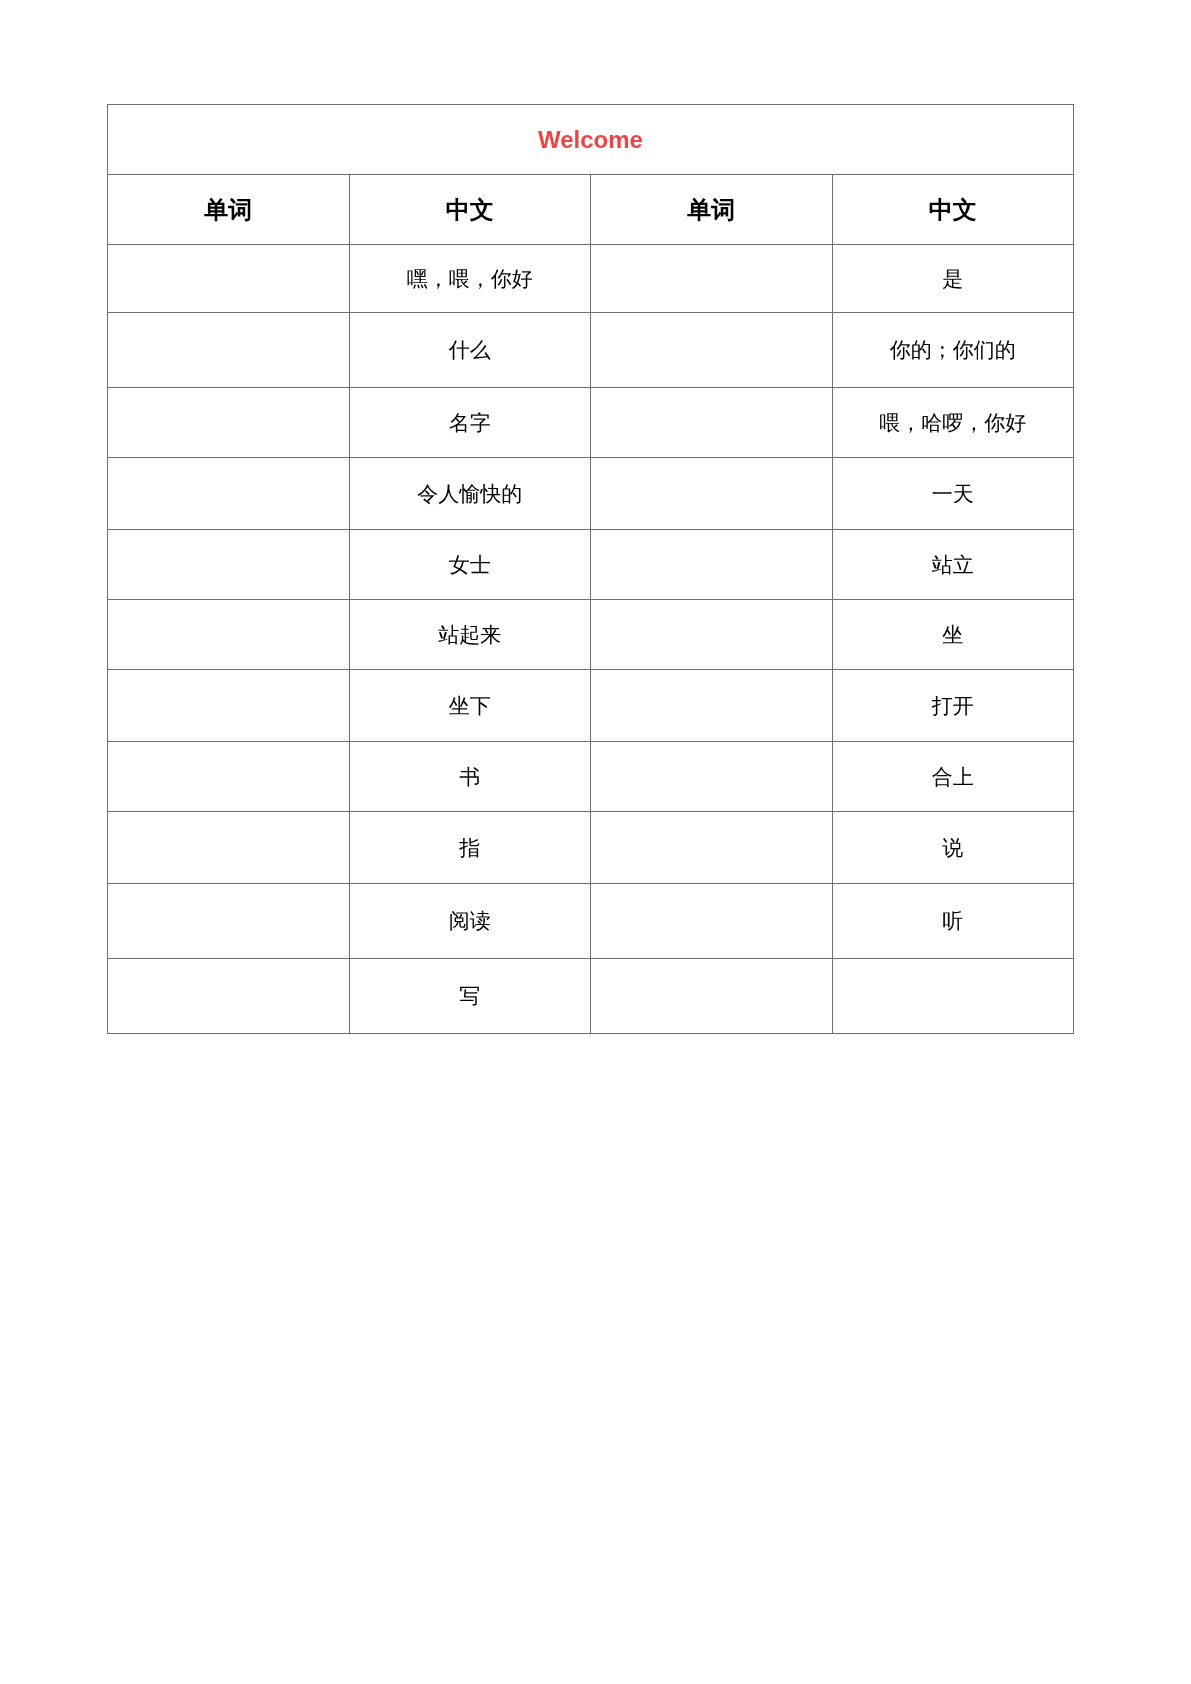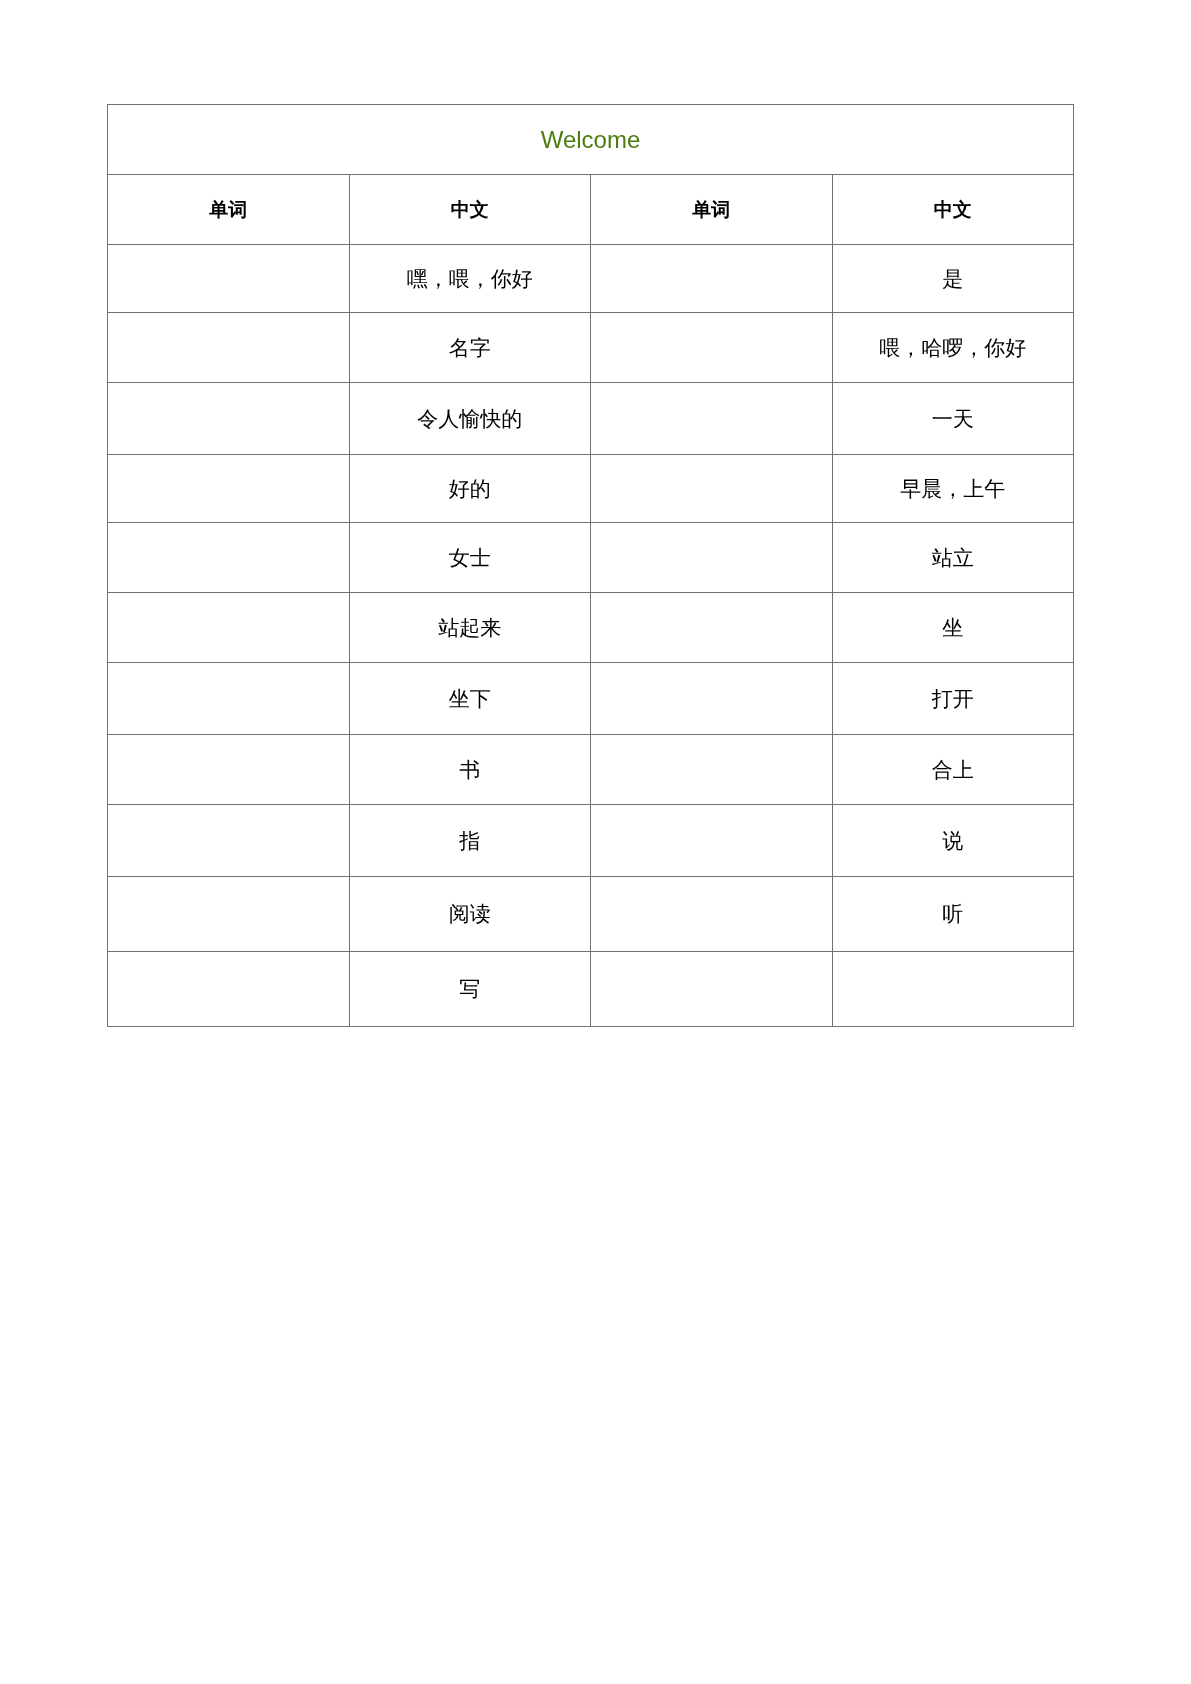--- a/index.html
+++ b/index.html
@@ -40,9 +40,9 @@
     .title-cell {
       height: 69px;
       font-family: "Liberation Sans", "DejaVu Sans", sans-serif;
-      font-weight: normal;
+      font-weight: bold;
       font-size: 24px;
-      color: #4d7c0f;
+      color: #ef4444;
     }
     .head-cell {
       height: 69px;

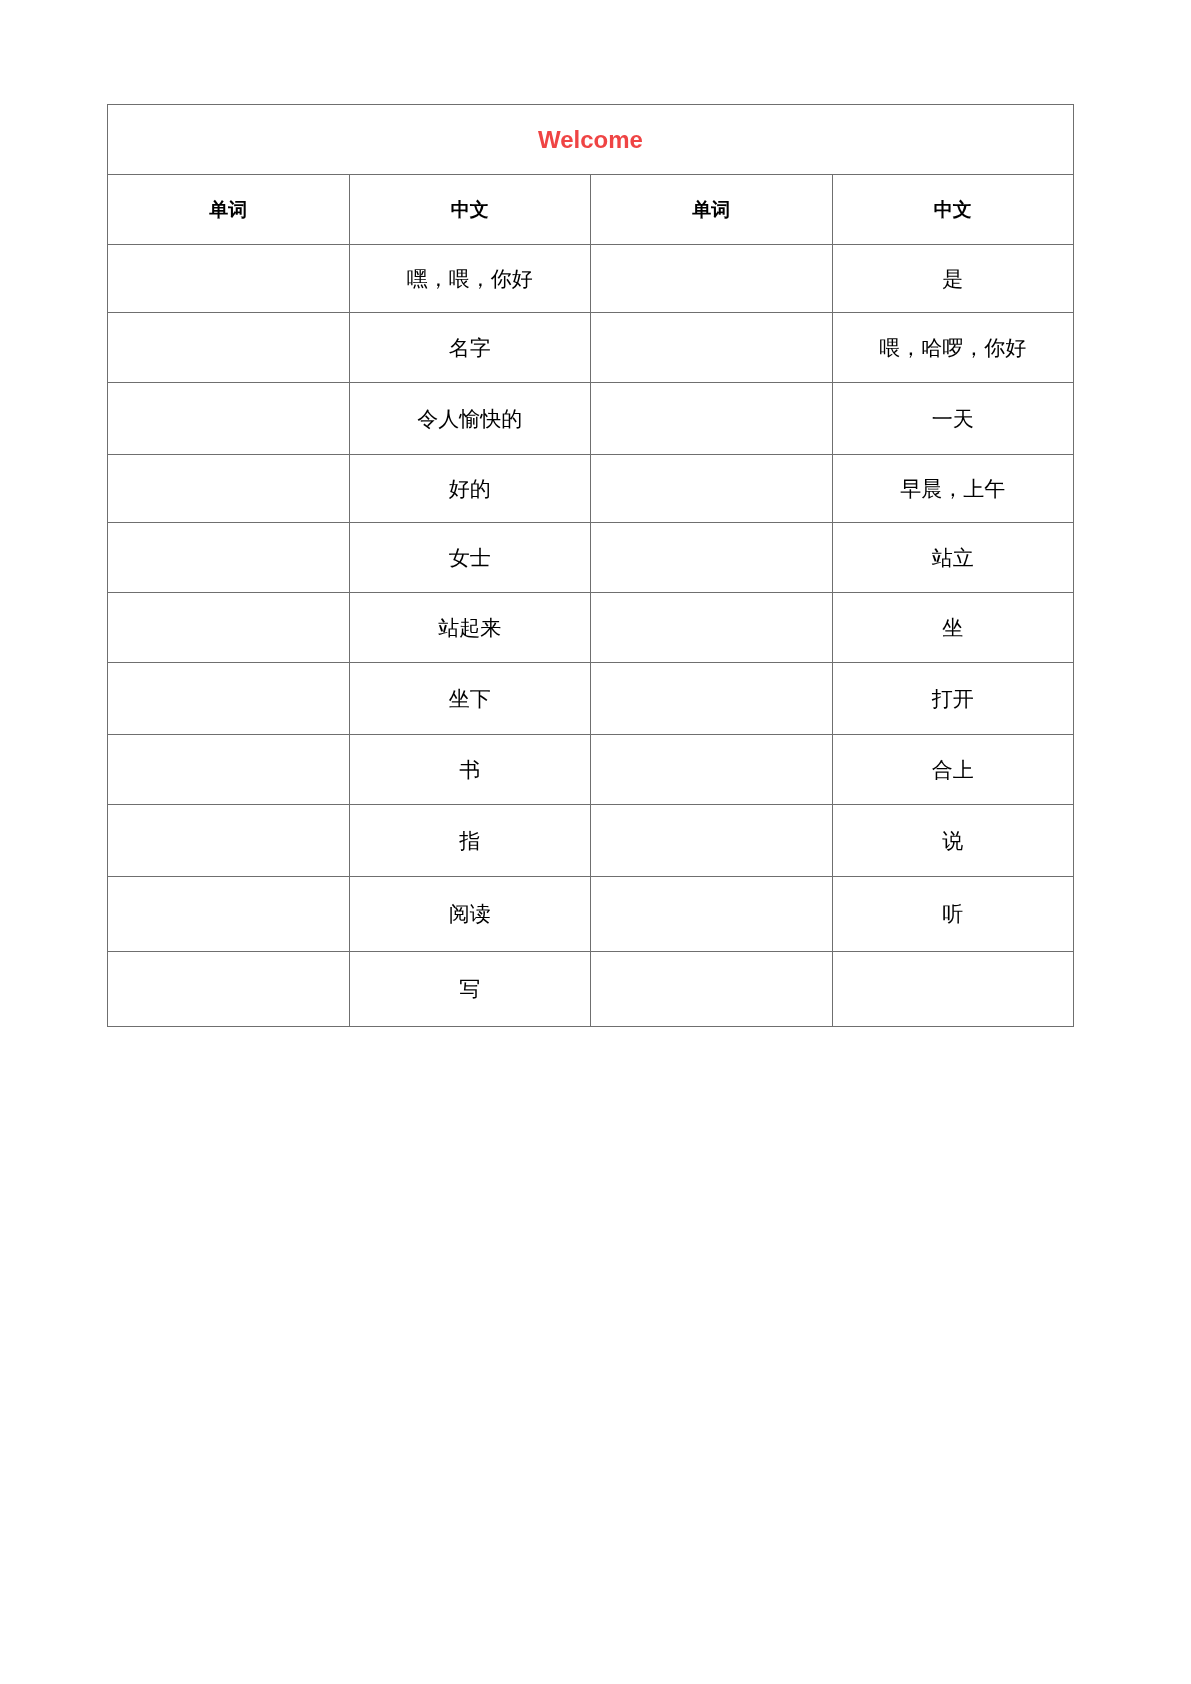--- a/index.html
+++ b/index.html
@@ -48,7 +48,7 @@
       height: 69px;
       font-family: "DejaVu Sans", "Liberation Sans", sans-serif;
       font-weight: bold;
-      font-size: 19px;
+      font-size: 24px;
       color: #000;
     }
     .body-cell {

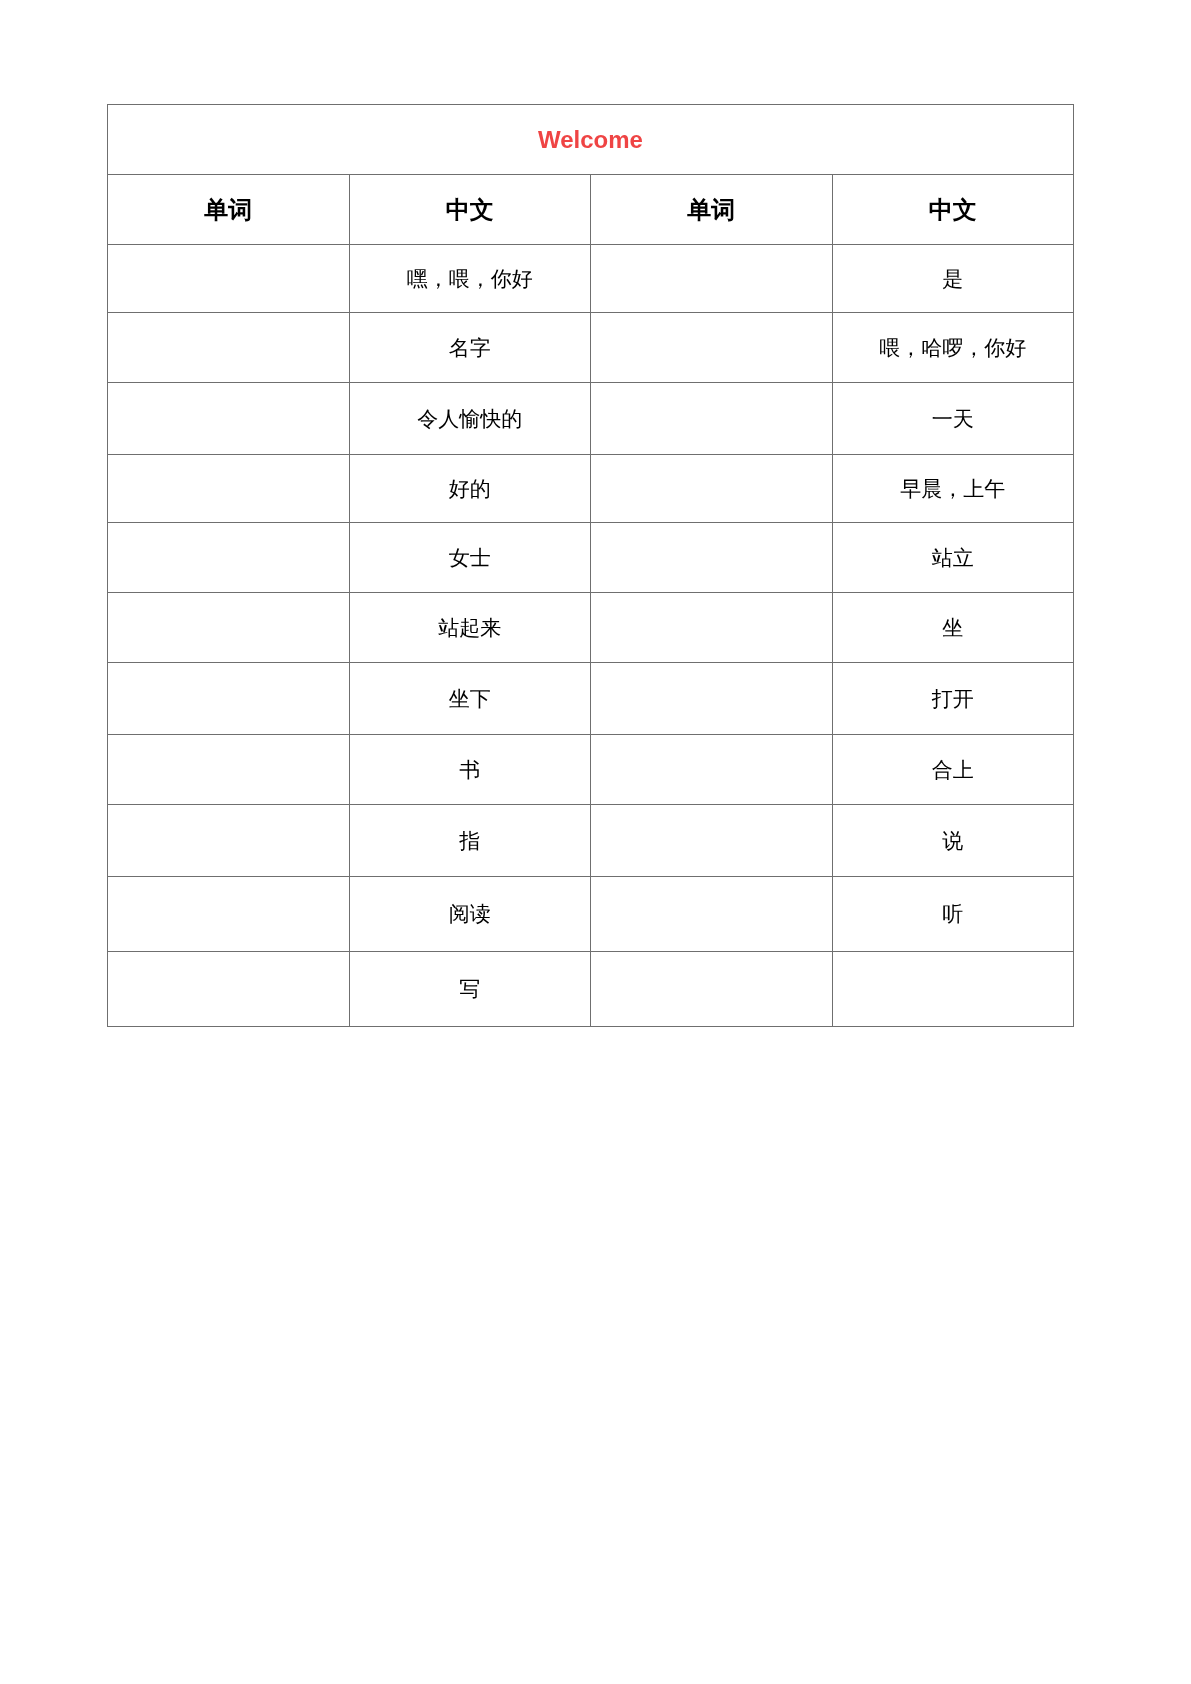--- a/index.html
+++ b/index.html
@@ -89,6 +89,12 @@
         <td class="body-cell"></td>
         <td class="body-cell">是</td>
       </tr>
+      <tr class="row-h5">
+        <td class="body-cell"></td>
+        <td class="body-cell">什么</td>
+        <td class="body-cell"></td>
+        <td class="body-cell">你的；你们的</td>
+      </tr>
       <tr class="row-h3">
         <td class="body-cell"></td>
         <td class="body-cell">名字</td>

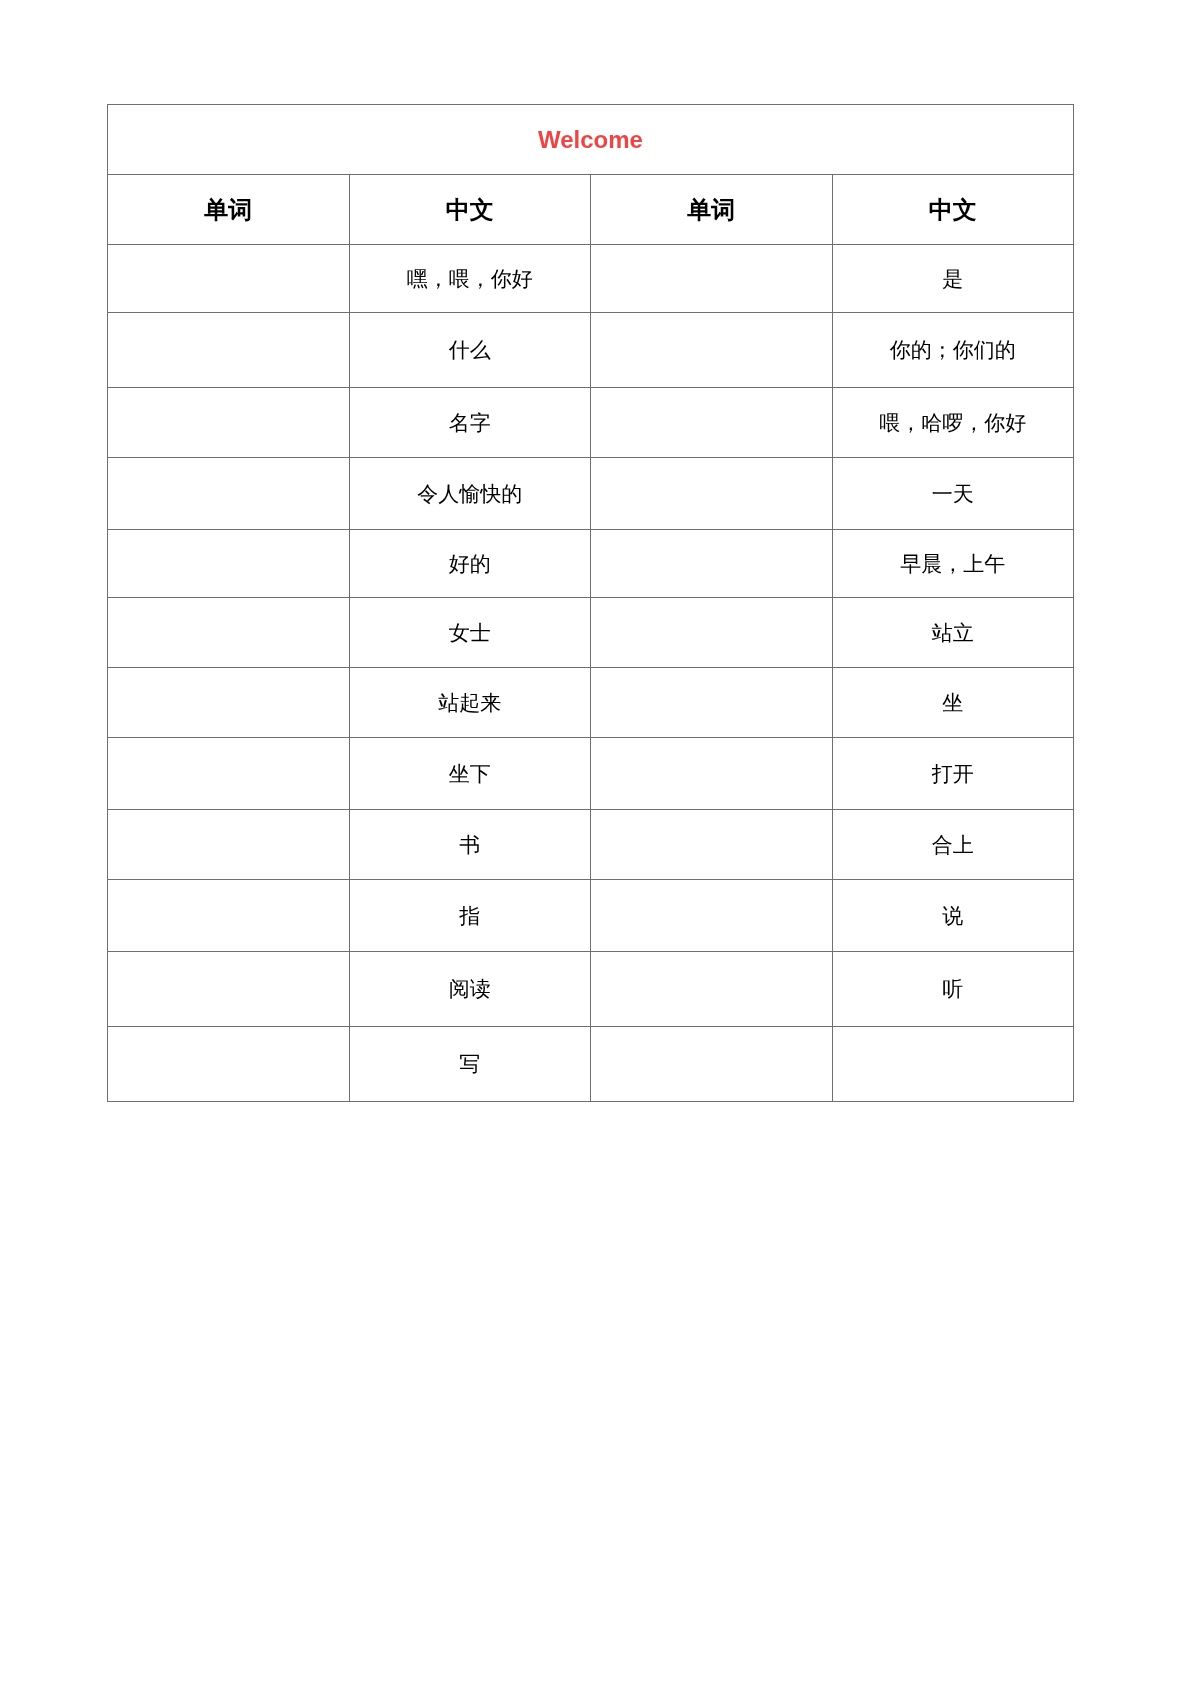--- a/index.html
+++ b/index.html
@@ -107,12 +107,6 @@
         <td class="body-cell"></td>
         <td class="body-cell">一天</td>
       </tr>
-      <tr class="row-h1">
-        <td class="body-cell"></td>
-        <td class="body-cell">好的</td>
-        <td class="body-cell"></td>
-        <td class="body-cell">早晨，上午</td>
-      </tr>
       <tr class="row-h3">
         <td class="body-cell"></td>
         <td class="body-cell">女士</td>

